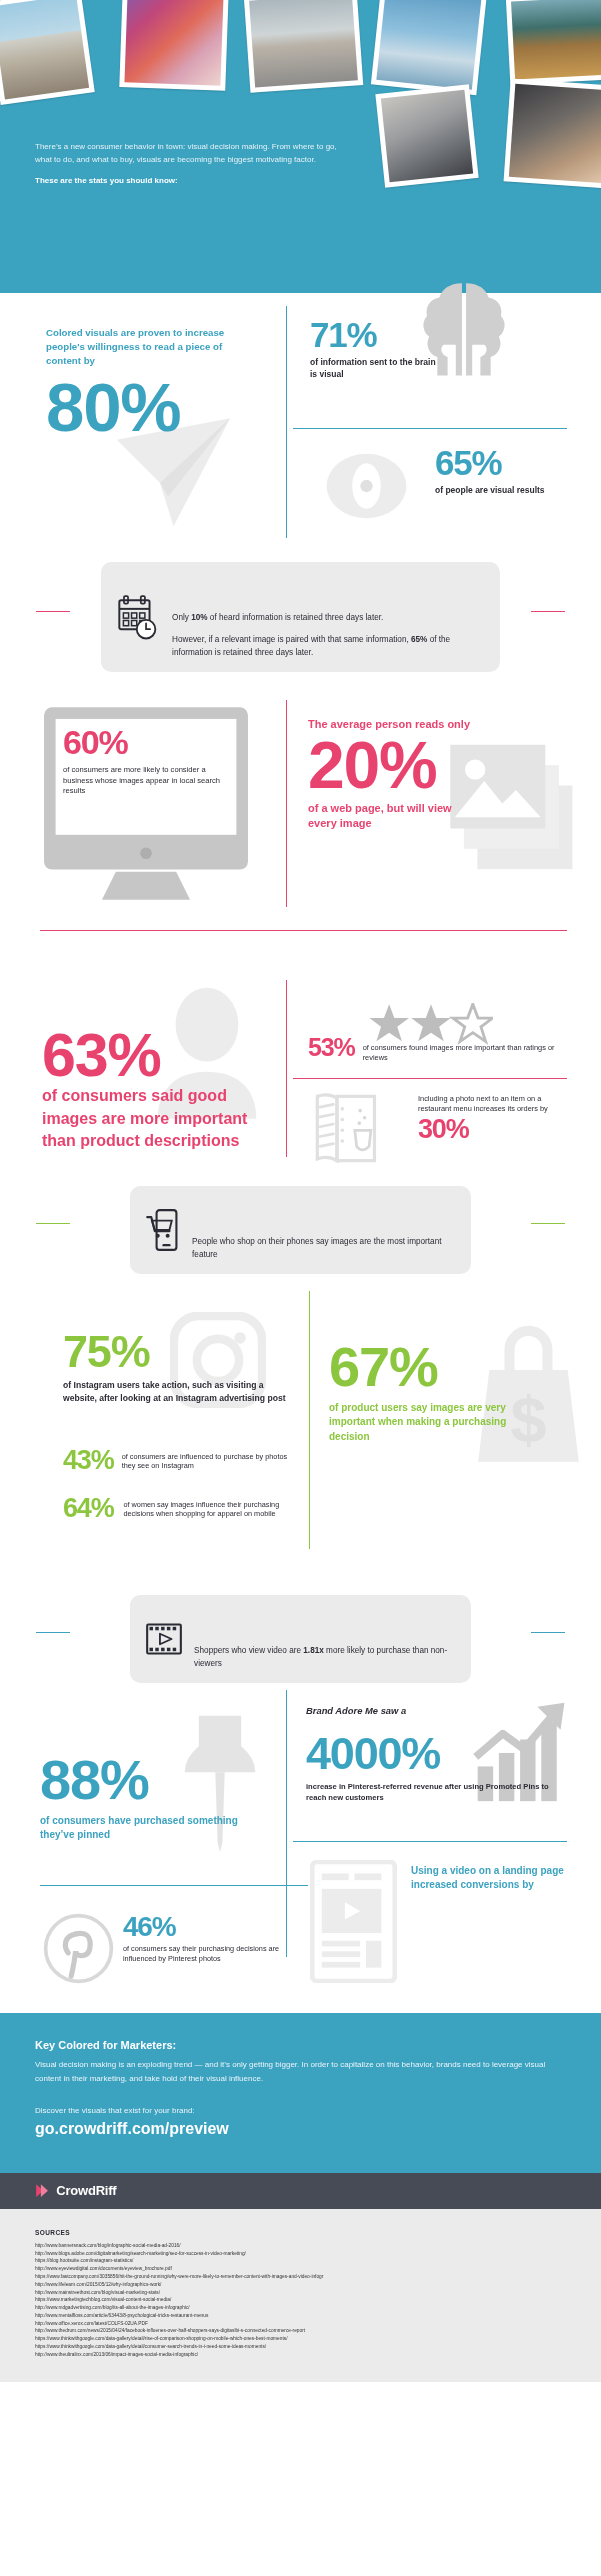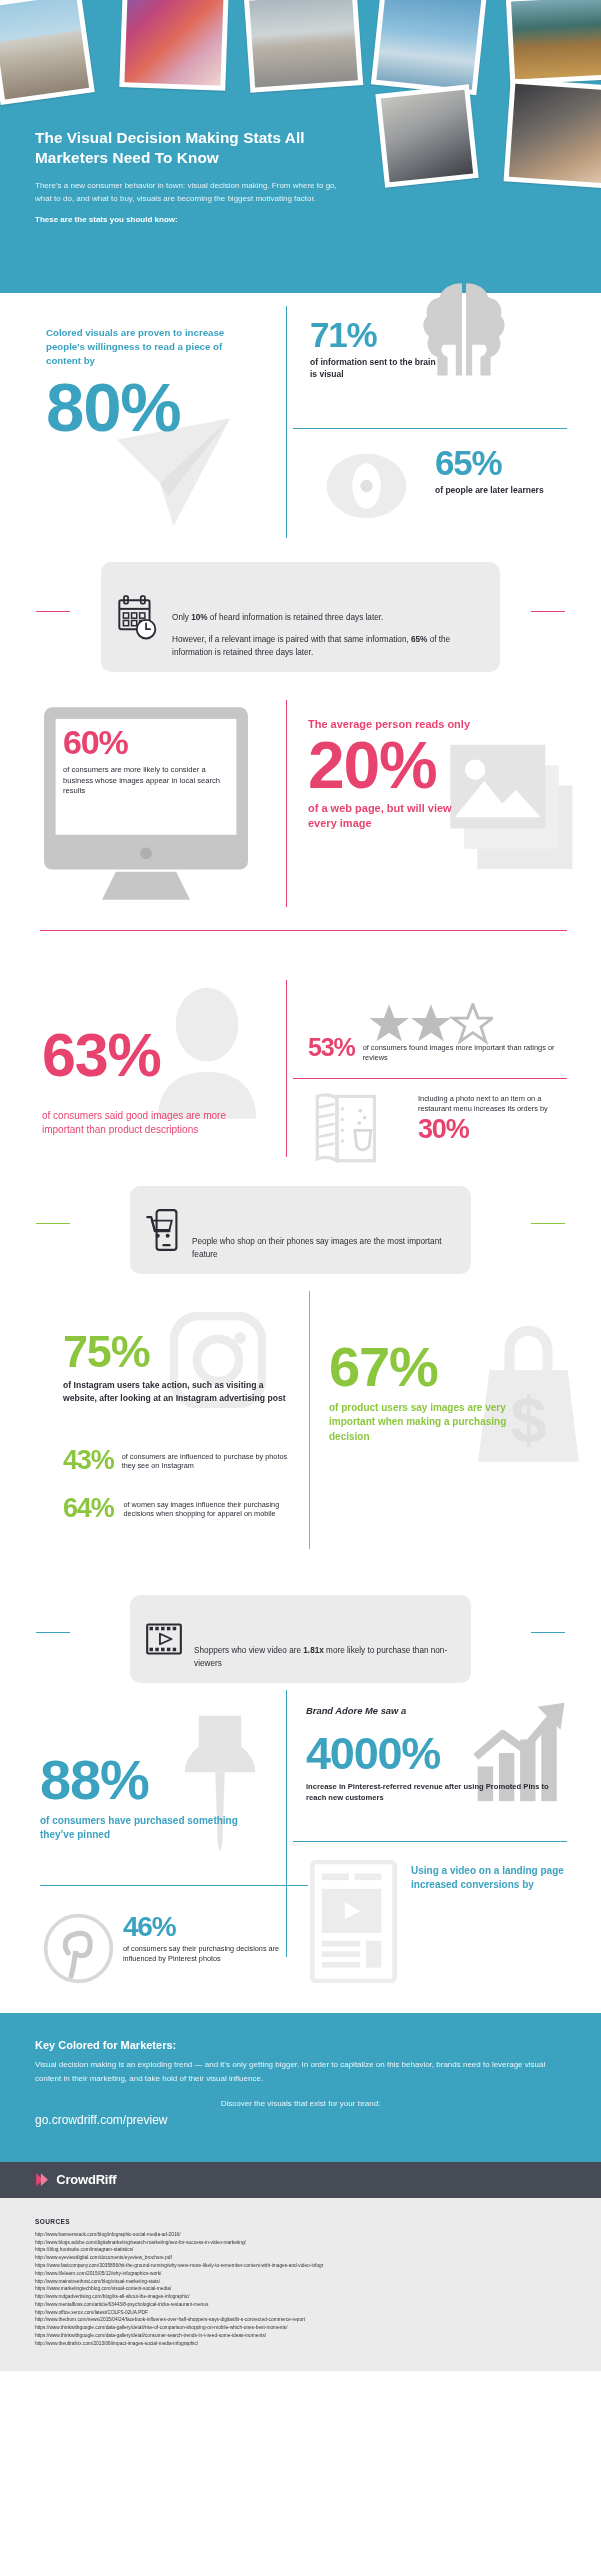--- a/index.html
+++ b/index.html
@@ -125,7 +125,6 @@
         </div>
     </div>
     <div class="header-text">
-      <div class="header-title">The Visual Decision Making Stats All Marketers Need To Know</div>
       <div class="header-body">There’s a new consumer behavior in town: visual decision making. From where to go, what to do, and what to buy, visuals are becoming the biggest motivating factor.</div>
       <div class="header-bold">These are the stats you should know:</div>
     </div>

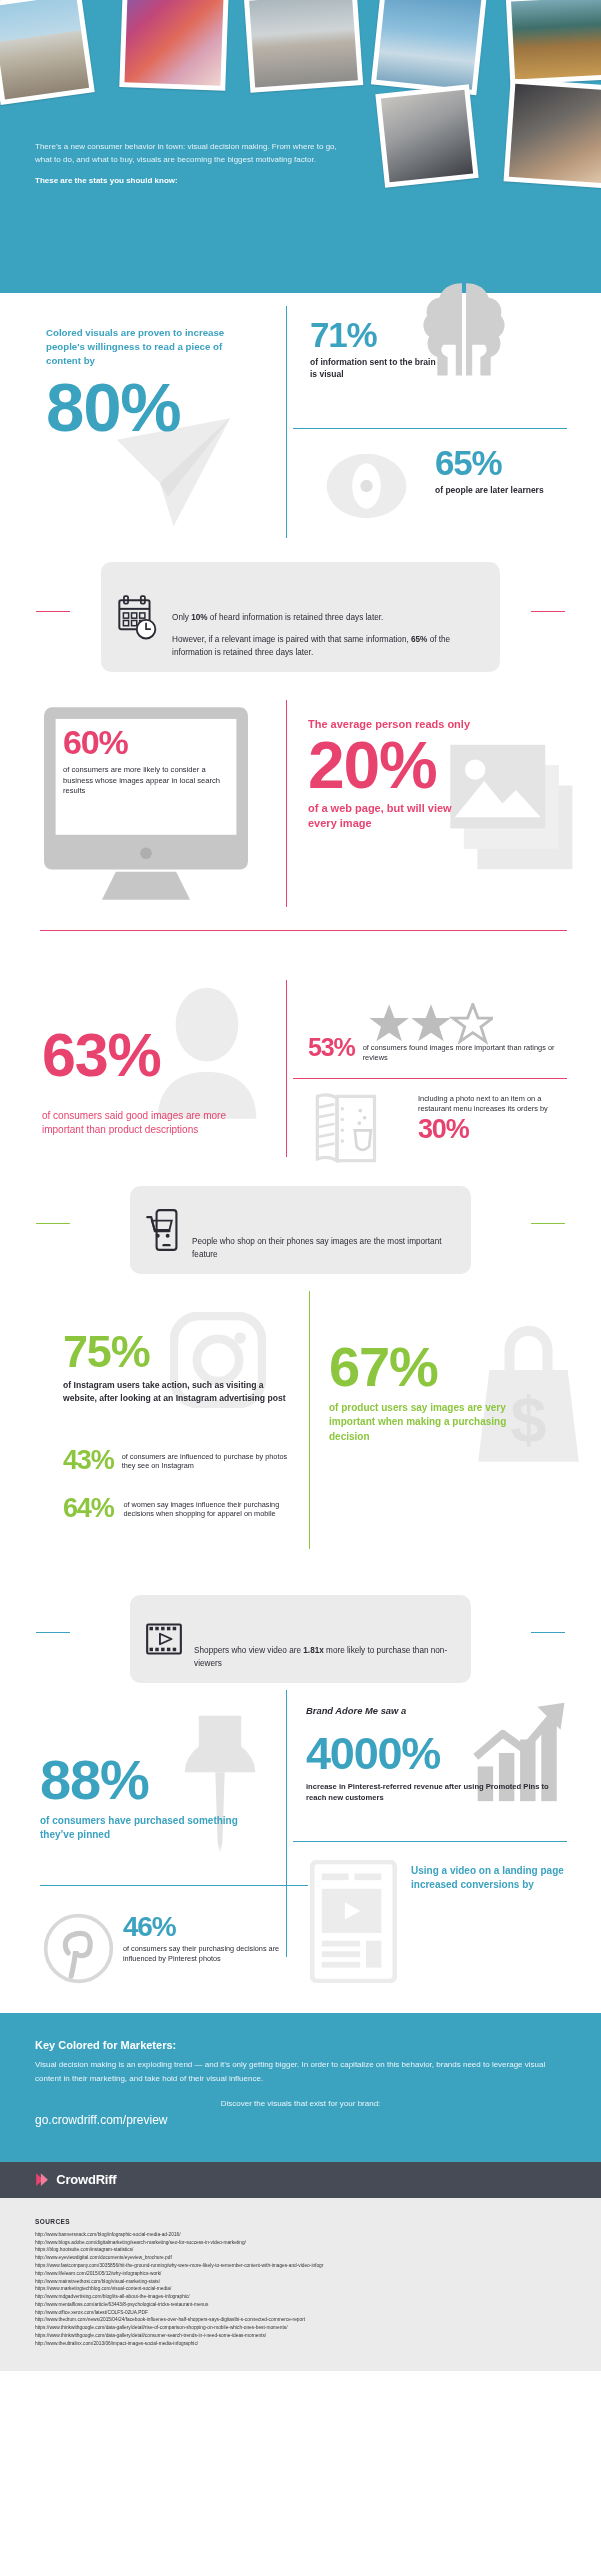--- a/index.html
+++ b/index.html
@@ -164,7 +164,7 @@
 
     <div style="position:absolute;left:435px;top:154px;width:135px;">
       <div class="stat-num" style="font-size:35px;color:#3ba2c0;">65%</div>
-      <div class="cap" style="font-size:8.5px;font-weight:bold;color:#2b2b35;margin-top:5.9px;">of people are later learners</div>
+      <div class="cap" style="font-size:8.5px;font-weight:bold;color:#2b2b35;margin-top:5.9px;">of people are visual results</div>
     </div>
   </div>
 

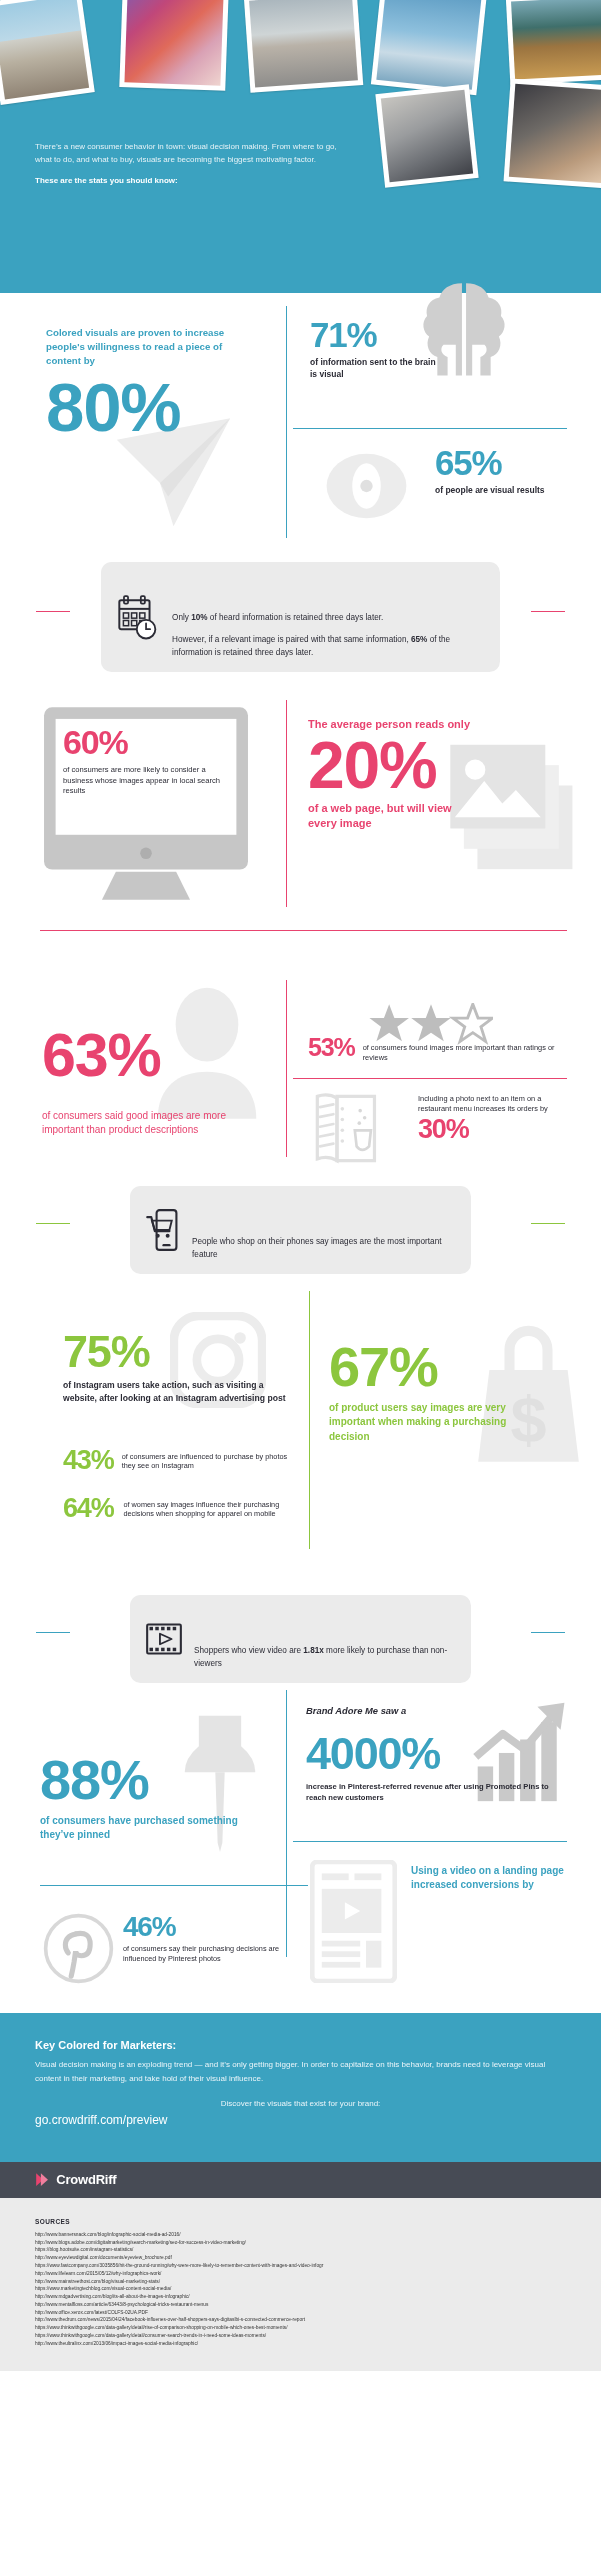--- a/index.html
+++ b/index.html
@@ -238,7 +238,7 @@
 
     <div style="position:absolute;left:42px;top:106px;width:217px;">
       <div class="stat-num" style="font-size:61px;color:#e8436f;">63%</div>
-      <div class="cap" style="font-size:10px;font-weight:normal;color:#e8436f;line-height:1.4;margin-top:26px;">of consumers said good images are more important than product descriptions</div>
+      <div class="cap" style="font-size:16px;font-weight:bold;color:#e8436f;line-height:1.4;margin-top:2px;">of consumers said good images are more important than product descriptions</div>
     </div>
 
     <svg class="bg-icon" style="left:369px;top:82px;" width="124" height="43" viewBox="0 0 212 74">

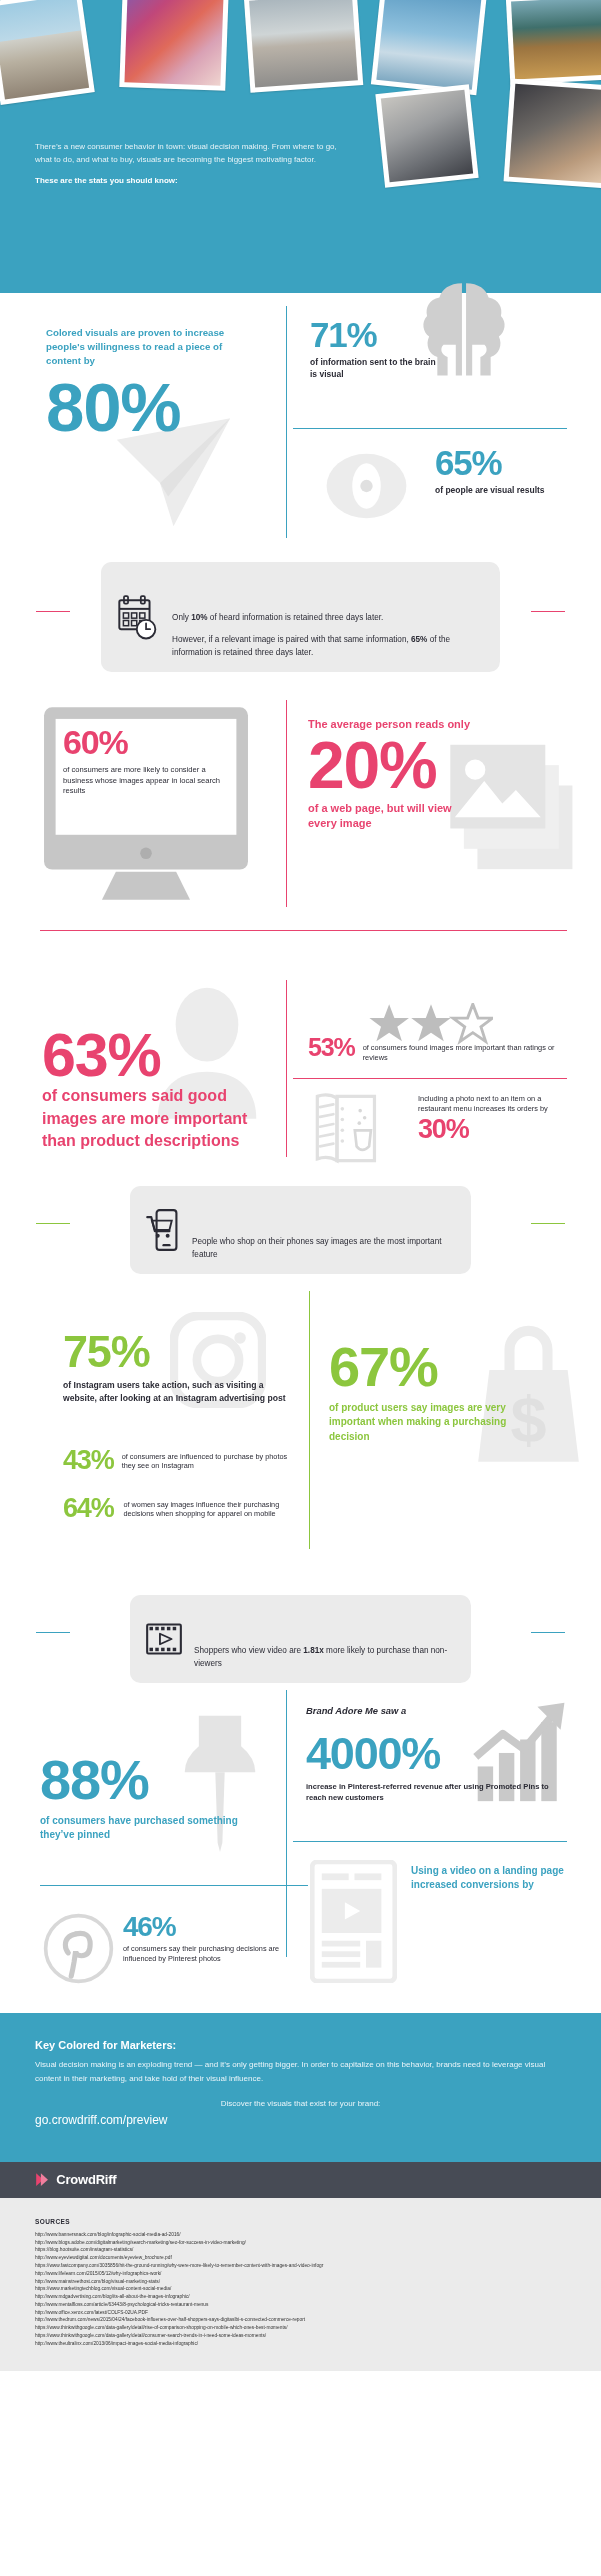--- a/index.html
+++ b/index.html
@@ -83,7 +83,7 @@
   .takeaway { background: #3ba2c0; padding: 26px 35px 35px 35px; }
   .takeaway h2 { color: #fff; font-size: 11px; font-weight: bold; margin-bottom: 7px; }
   .takeaway p { color: #eaf5f9; font-size: 8px; line-height: 1.72; }
-  .takeaway .disc { margin-top: 11px; text-align: center; }
+  .takeaway .disc { margin-top: 18px; }
   .takeaway .url { color: #fff; font-size: 12px; font-weight: normal; margin-top: 2.3px; }
 
   .logobar { background: #474b55; padding: 10.6px 0 10.6px 35px; display: flex; align-items: center; gap: 5.9px; }

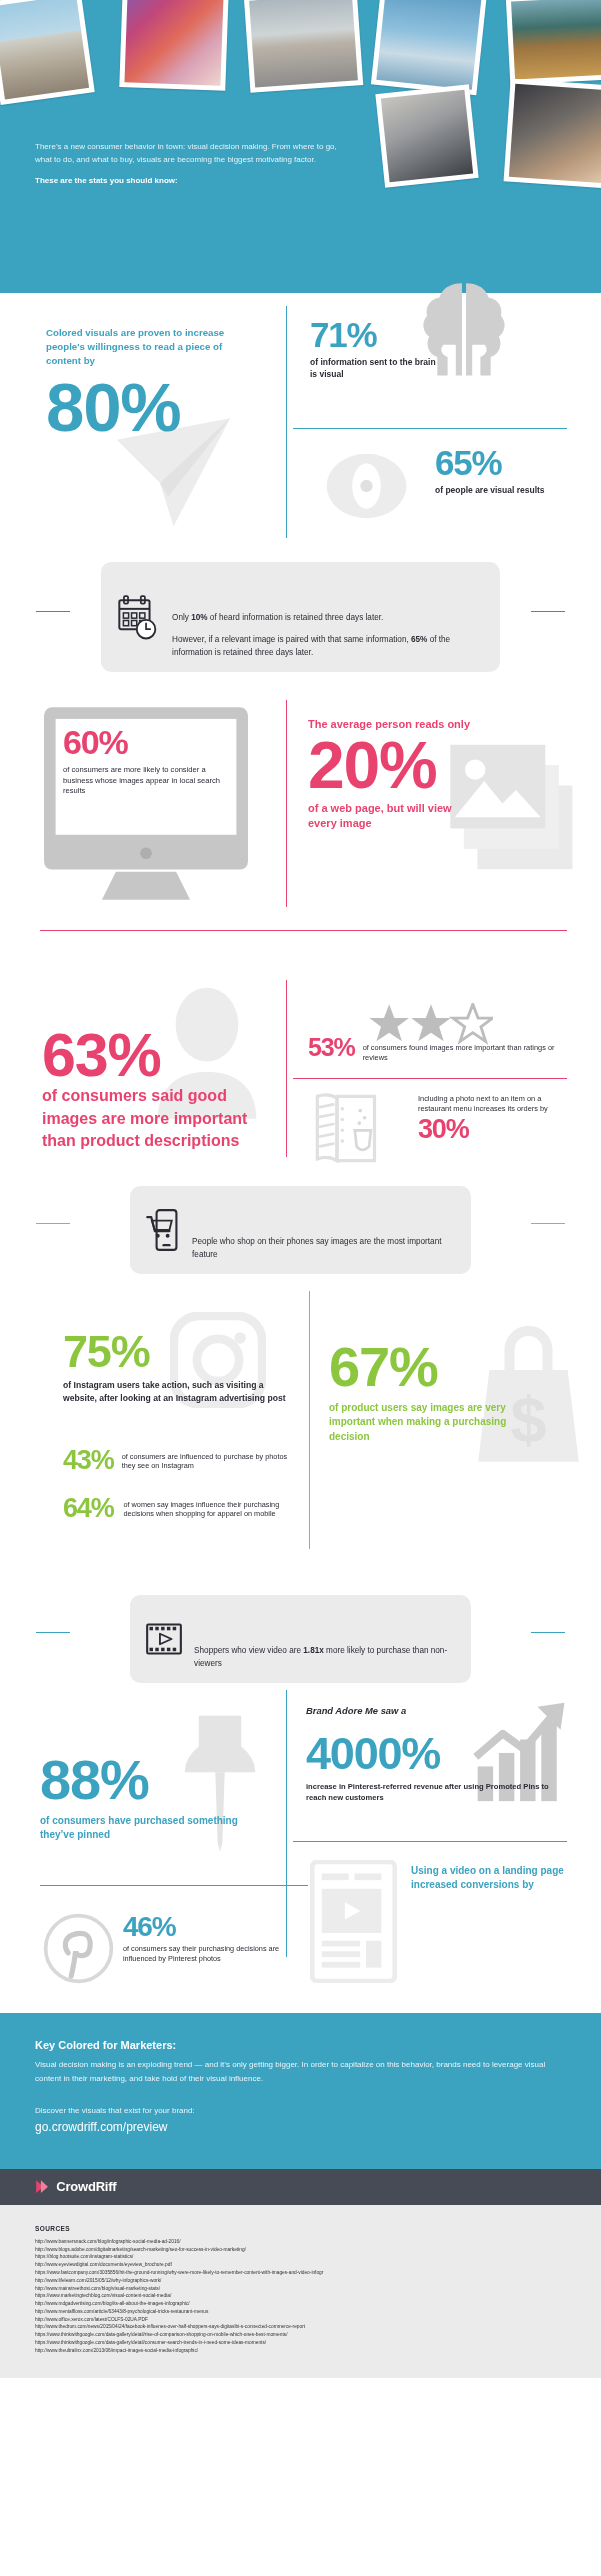--- a/index.html
+++ b/index.html
@@ -84,7 +84,7 @@
   .takeaway h2 { color: #fff; font-size: 11px; font-weight: bold; margin-bottom: 7px; }
   .takeaway p { color: #eaf5f9; font-size: 8px; line-height: 1.72; }
   .takeaway .disc { margin-top: 18px; }
-  .takeaway .url { color: #fff; font-size: 12px; font-weight: normal; margin-top: 2.3px; }
+  .takeaway .url { color: #fff; font-size: 16px; font-weight: bold; margin-top: 2.3px; }
 
   .logobar { background: #474b55; padding: 10.6px 0 10.6px 35px; display: flex; align-items: center; gap: 5.9px; }
   .logo-mark { width: 15.3px; height: 15.3px; }

